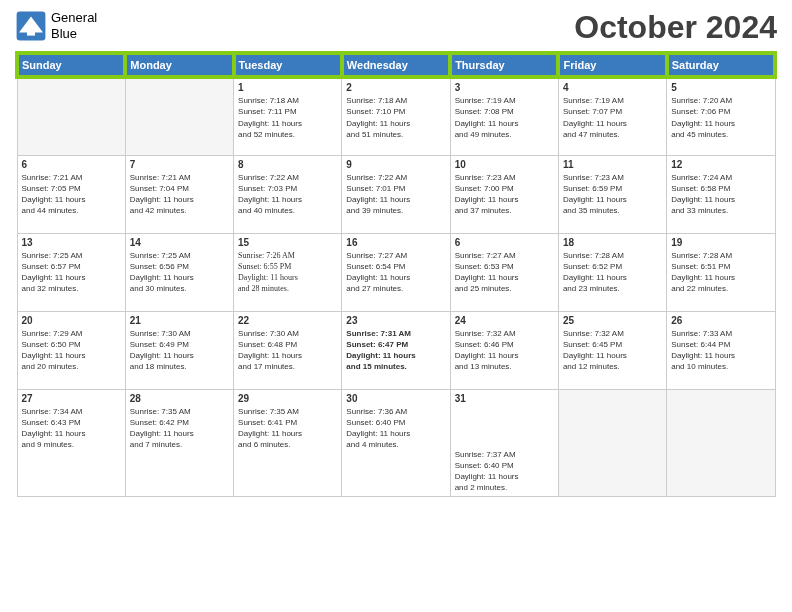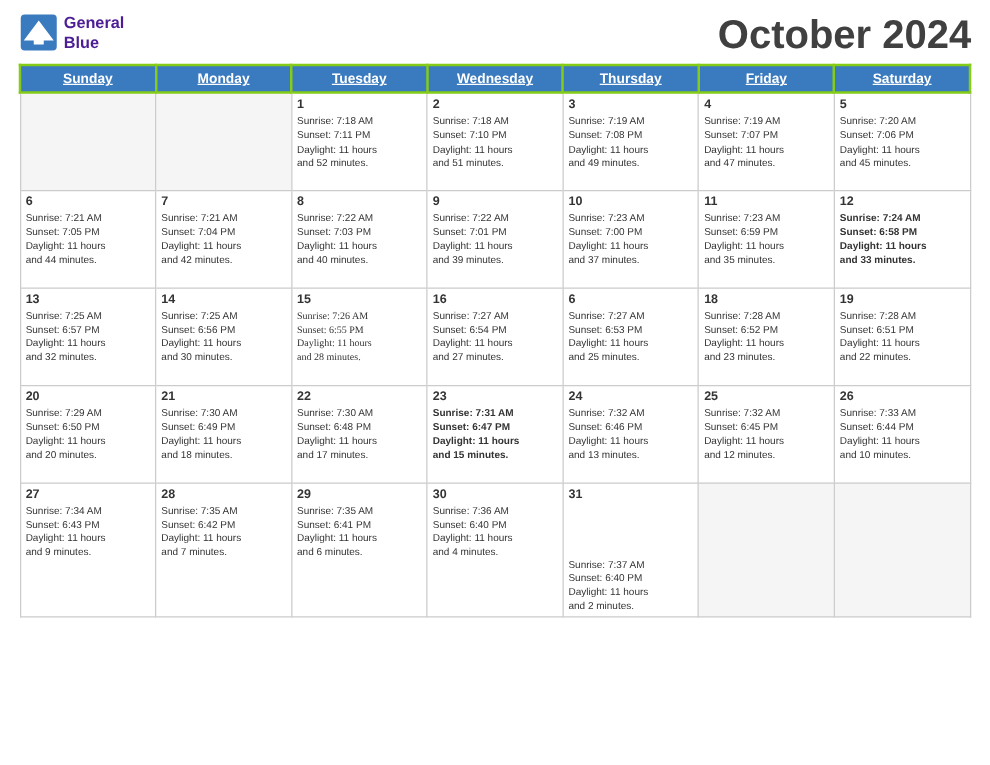--- a/index.html
+++ b/index.html
@@ -27,8 +27,8 @@
     }
     .logo-text {
       font-size: 13px;
-      font-weight: bold;
-      color: #4c1d95;
+      font-weight: normal;
+      color: #000000;
       line-height: 1.2;
     }
     .logo-icon {

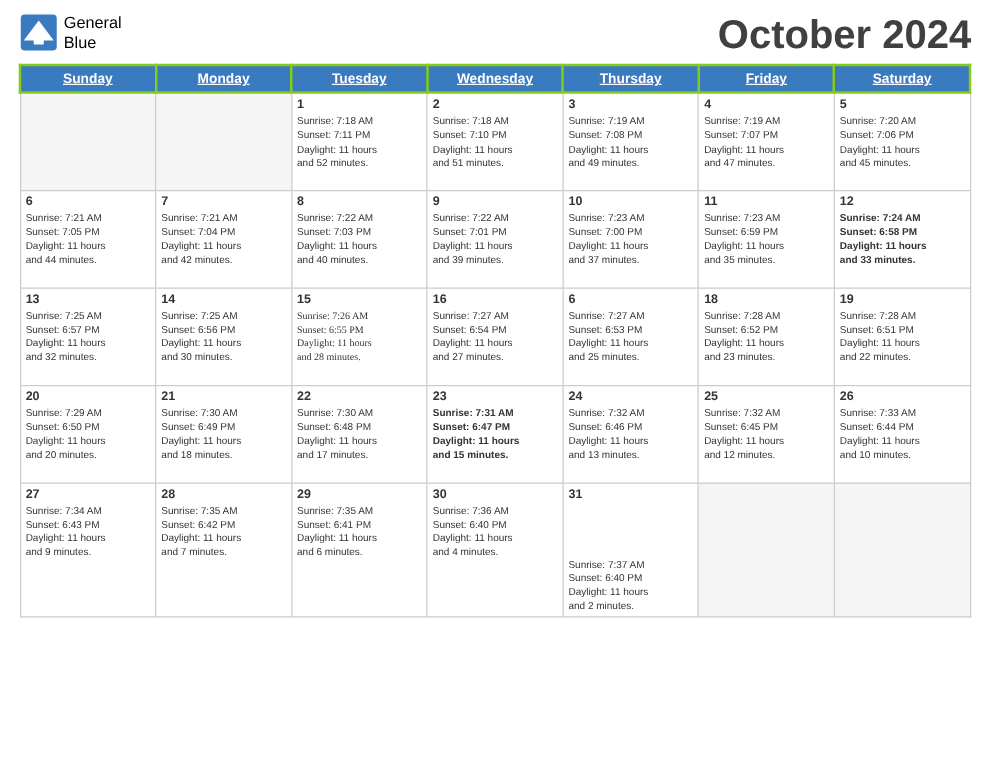--- a/index.html
+++ b/index.html
@@ -59,9 +59,8 @@
       font-size: 11px;
       font-weight: bold;
       padding: 4px 3px;
-      text-align: center;
-      border: 2px solid #84cc16;
-      text-decoration: underline;
+      text-align: left;
+      border: 4px solid #84cc16;
     }
     td {
       border: 1px solid #ccc;

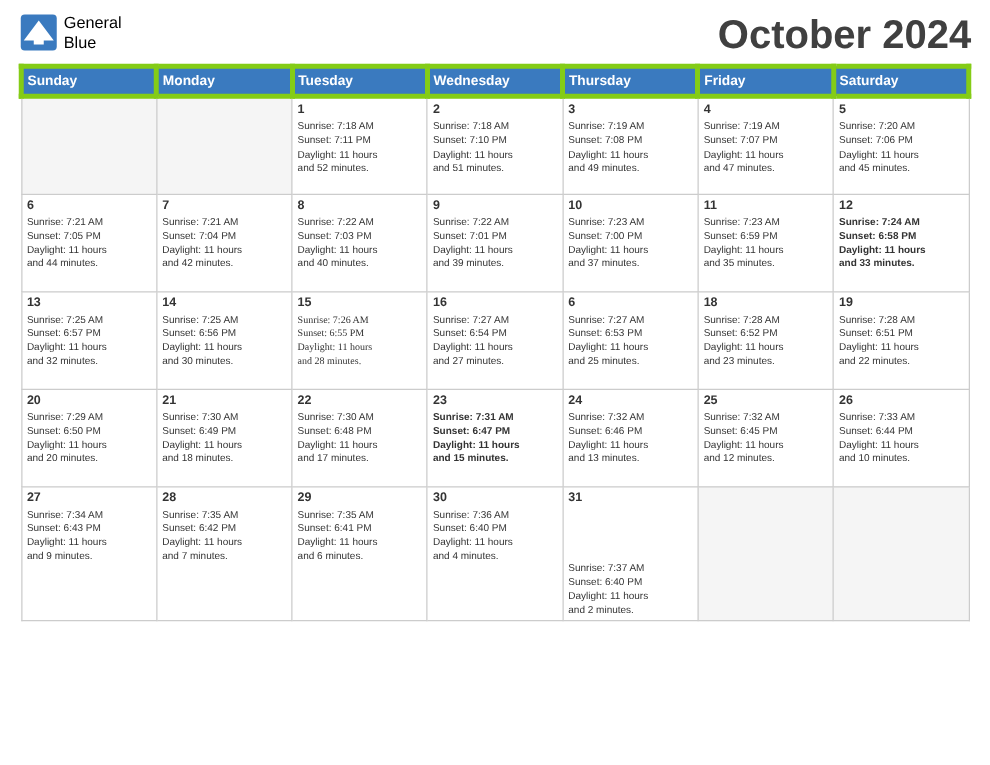--- a/index.html
+++ b/index.html
@@ -204,7 +204,7 @@
           </td>
           <td>
             <span class="day-num">12</span>
-            <div class="day-info" style="white-space: pre-line; font-weight: bold;">Sunrise: 7:24 AM
+            <div class="day-info" style="white-space: pre-line;">Sunrise: 7:24 AM
 Sunset: 6:58 PM
 Daylight: 11 hours
 and 33 minutes.</div>

